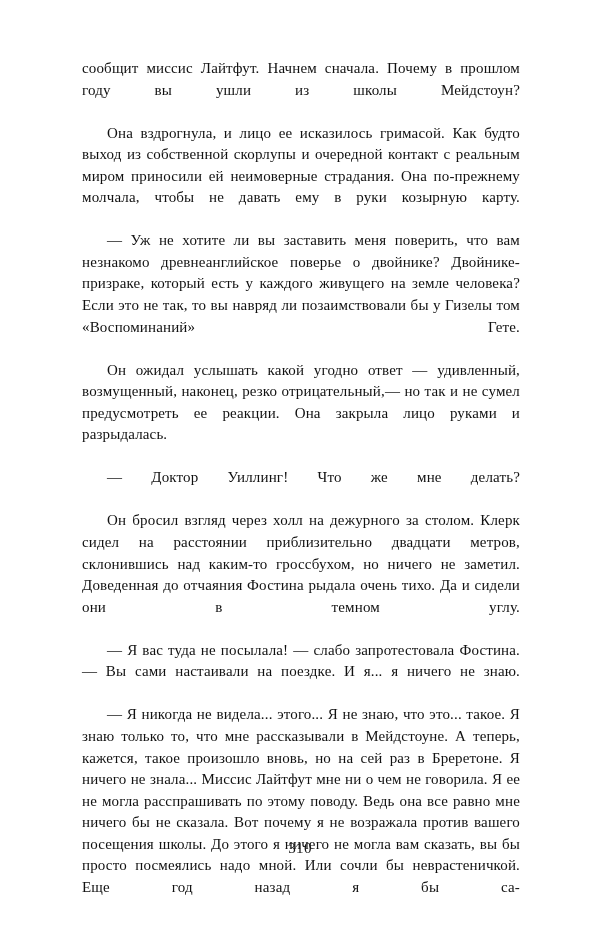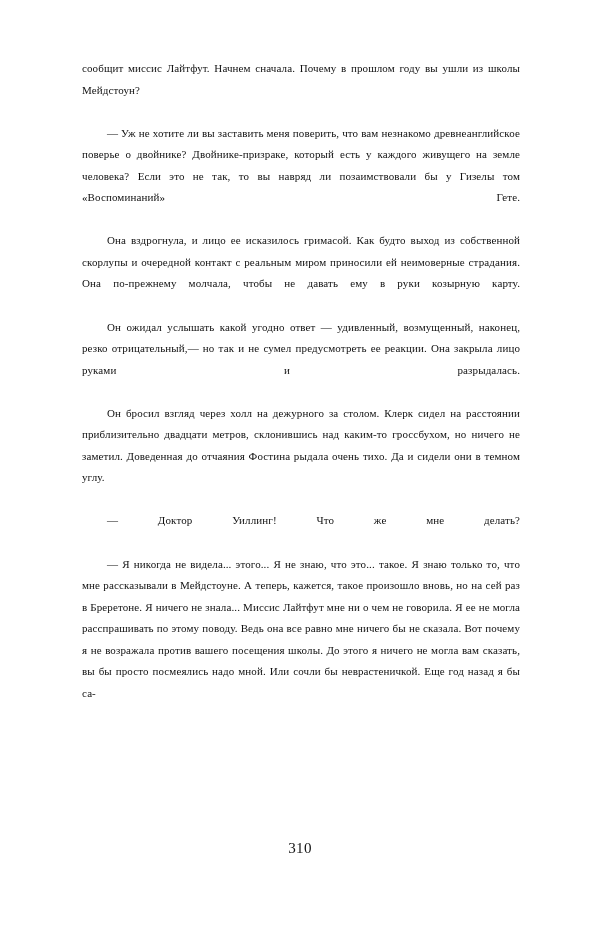--- a/index.html
+++ b/index.html
@@ -38,7 +38,7 @@
     margin: 0;
     text-align: justify;
     text-justify: inter-word;
-    font-size: 11px;
+    font-size: 15px;
     line-height: 21.55px;
     letter-spacing: 0.01em;
     word-spacing: 0.012em;

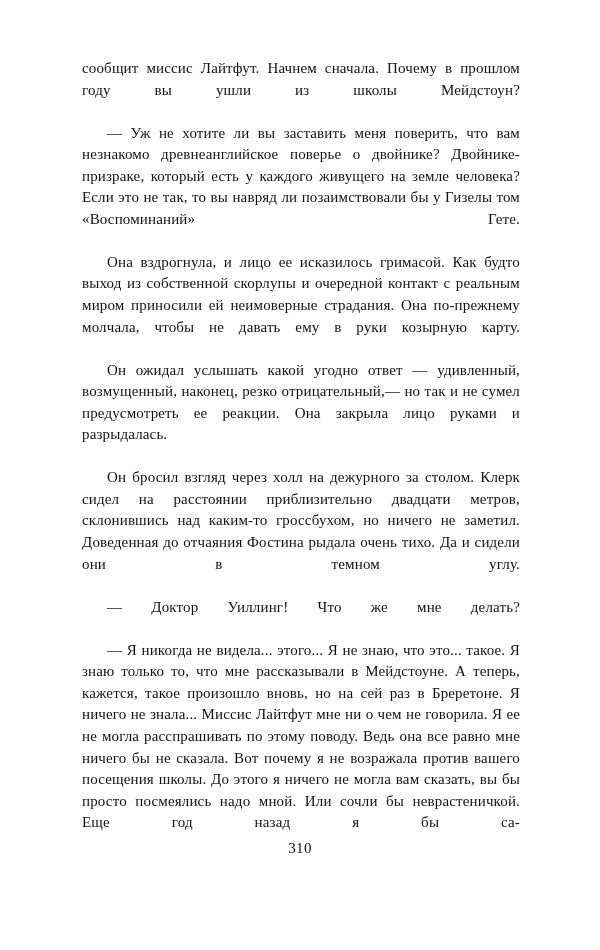--- a/index.html
+++ b/index.html
@@ -84,8 +84,8 @@
 
   <div id="text-block">
     <p class="para cont">сообщит миссис Лайтфут. Начнем сначала. Почему в прошлом году вы ушли из школы Мейдстоун?</p>
+    <p class="para indent">Она вздрогнула, и лицо ее исказилось гримасой. Как будто выход из собственной скорлупы и очередной контакт с реальным миром приносили ей неимоверные страдания. Она по-прежнему молчала, чтобы не давать ему в руки козырную карту.</p>
     <p class="para indent">— Уж не хотите ли вы заставить меня поверить, что вам незнакомо древнеанглийское поверье о двойнике? Двойнике-призраке, который есть у каждого живущего на земле человека? Если это не так, то вы навряд ли позаимствовали бы у Гизелы том «Воспоминаний» Гете.</p>
-    <p class="para indent">Она вздрогнула, и лицо ее исказилось гримасой. Как будто выход из собственной скорлупы и очередной контакт с реальным миром приносили ей неимоверные страдания. Она по-прежнему молчала, чтобы не давать ему в руки козырную карту.</p>
     <p class="para indent">Он ожидал услышать какой угодно ответ — удивленный, возмущенный, наконец, резко отрицательный,— но так и не сумел предусмотреть ее реакции. Она закрыла лицо руками и разрыдалась.</p>
     <p class="para indent">Он бросил взгляд через холл на дежурного за столом. Клерк сидел на расстоянии приблизительно двадцати метров, склонившись над каким-то гроссбухом, но ничего не заметил. Доведенная до отчаяния Фостина рыдала очень тихо. Да и сидели они в темном углу.</p>
     <p class="para indent">— Доктор Уиллинг! Что же мне делать?</p>

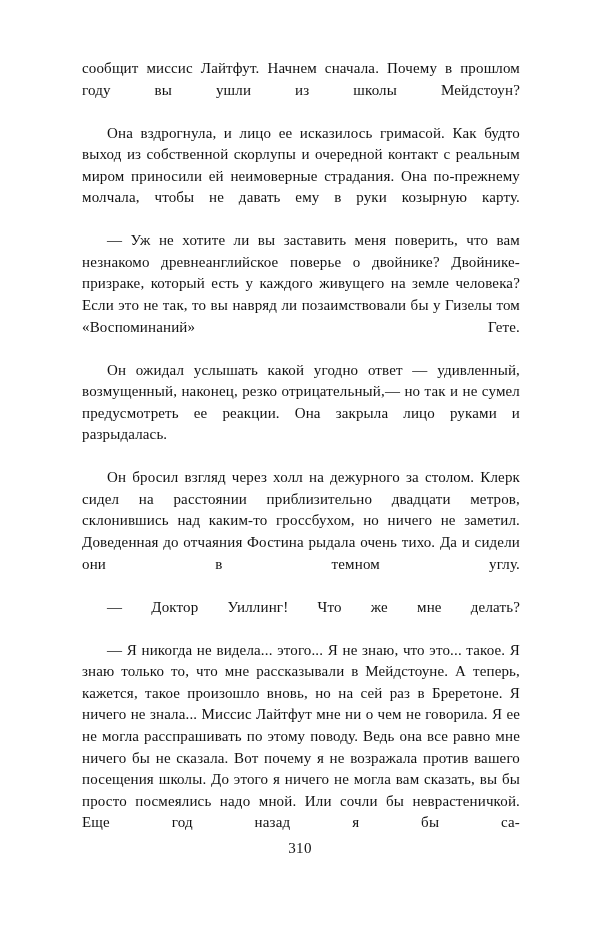--- a/index.html
+++ b/index.html
@@ -87,8 +87,8 @@
     <p class="para indent">Она вздрогнула, и лицо ее исказилось гримасой. Как будто выход из собственной скорлупы и очередной контакт с реальным миром приносили ей неимоверные страдания. Она по-прежнему молчала, чтобы не давать ему в руки козырную карту.</p>
     <p class="para indent">— Уж не хотите ли вы заставить меня поверить, что вам незнакомо древнеанглийское поверье о двойнике? Двойнике-призраке, который есть у каждого живущего на земле человека? Если это не так, то вы навряд ли позаимствовали бы у Гизелы том «Воспоминаний» Гете.</p>
     <p class="para indent">Он ожидал услышать какой угодно ответ — удивленный, возмущенный, наконец, резко отрицательный,— но так и не сумел предусмотреть ее реакции. Она закрыла лицо руками и разрыдалась.</p>
+    <p class="para indent">— Доктор Уиллинг! Что же мне делать?</p>
     <p class="para indent">Он бросил взгляд через холл на дежурного за столом. Клерк сидел на расстоянии приблизительно двадцати метров, склонившись над каким-то гроссбухом, но ничего не заметил. Доведенная до отчаяния Фостина рыдала очень тихо. Да и сидели они в темном углу.</p>
-    <p class="para indent">— Доктор Уиллинг! Что же мне делать?</p>
     <p class="para indent">— Я никогда не видела... этого... Я не знаю, что это... такое. Я знаю только то, что мне рассказывали в Мейдстоуне. А теперь, кажется, такое произошло вновь, но на сей раз в Бреретоне. Я ничего не знала... Миссис Лайтфут мне ни о чем не говорила. Я ее не могла расспрашивать по этому поводу. Ведь она все равно мне ничего бы не сказала. Вот почему я не возражала против вашего посещения школы. До этого я ничего не могла вам сказать, вы бы просто посмеялись надо мной. Или сочли бы неврастеничкой. Еще год назад я бы са-</p>
   </div>
 

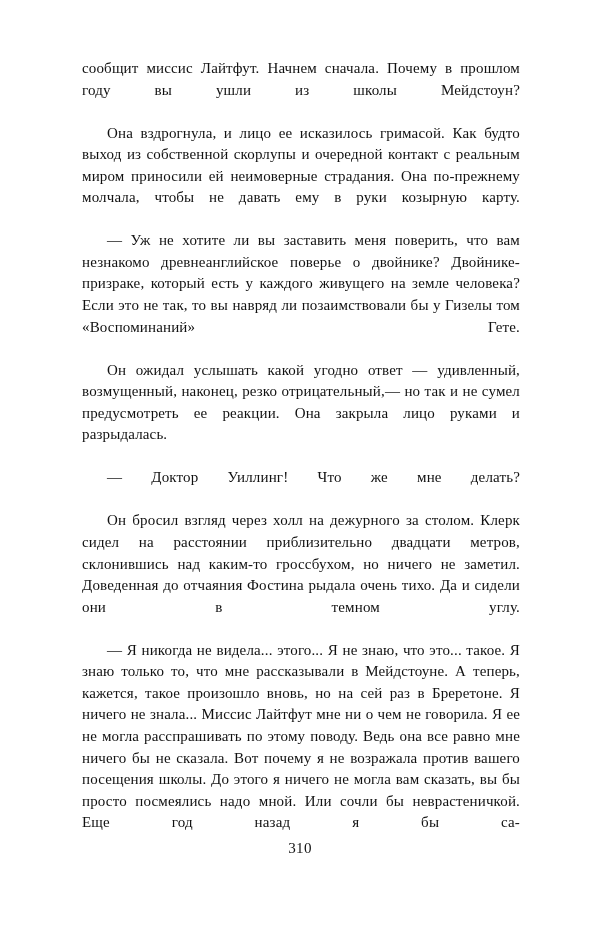--- a/index.html
+++ b/index.html
@@ -89,6 +89,7 @@
     <p class="para indent">Он ожидал услышать какой угодно ответ — удивленный, возмущенный, наконец, резко отрицательный,— но так и не сумел предусмотреть ее реакции. Она закрыла лицо руками и разрыдалась.</p>
     <p class="para indent">— Доктор Уиллинг! Что же мне делать?</p>
     <p class="para indent">Он бросил взгляд через холл на дежурного за столом. Клерк сидел на расстоянии приблизительно двадцати метров, склонившись над каким-то гроссбухом, но ничего не заметил. Доведенная до отчаяния Фостина рыдала очень тихо. Да и сидели они в темном углу.</p>
+    <p class="para indent">— Я вас туда не посылала! — слабо запротестовала Фостина.— Вы сами настаивали на поездке. И я... я ничего не знаю.</p>
     <p class="para indent">— Я никогда не видела... этого... Я не знаю, что это... такое. Я знаю только то, что мне рассказывали в Мейдстоуне. А теперь, кажется, такое произошло вновь, но на сей раз в Бреретоне. Я ничего не знала... Миссис Лайтфут мне ни о чем не говорила. Я ее не могла расспрашивать по этому поводу. Ведь она все равно мне ничего бы не сказала. Вот почему я не возражала против вашего посещения школы. До этого я ничего не могла вам сказать, вы бы просто посмеялись надо мной. Или сочли бы неврастеничкой. Еще год назад я бы са-</p>
   </div>
 

